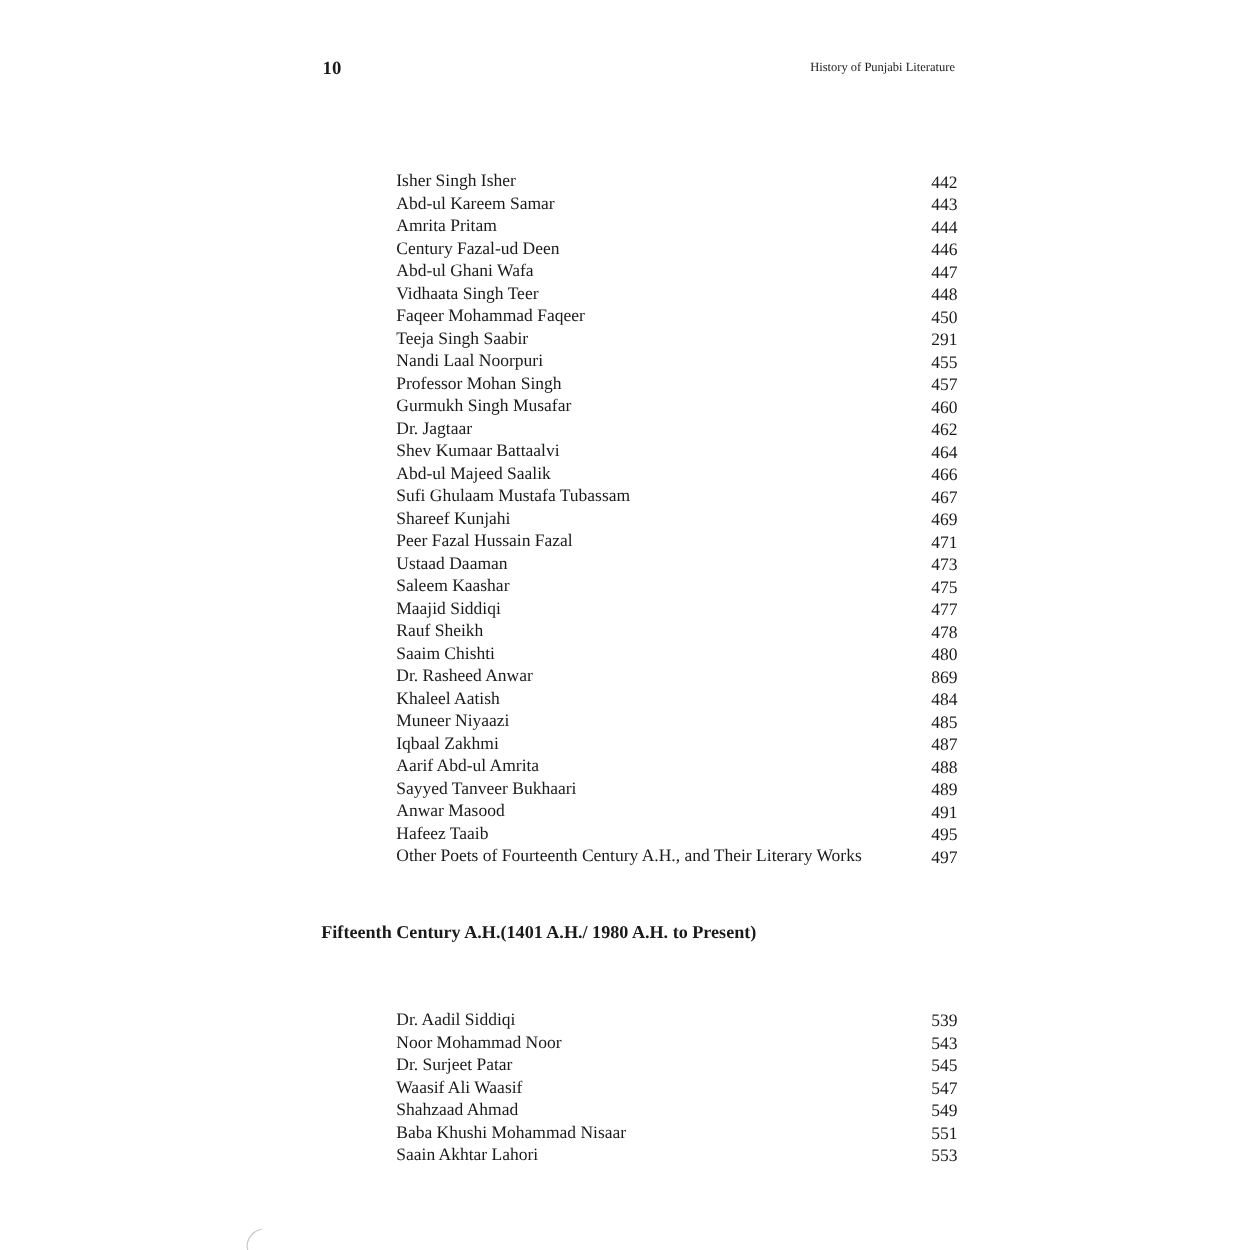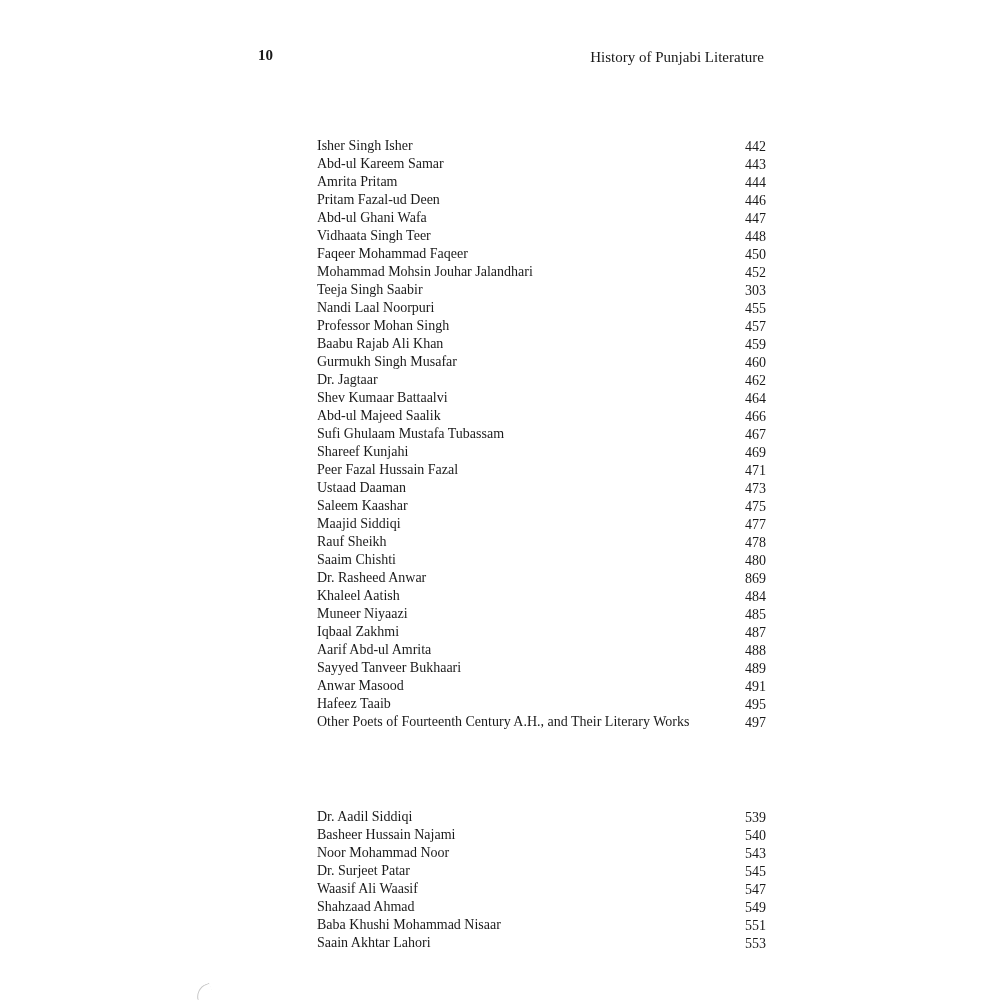--- a/index.html
+++ b/index.html
@@ -41,7 +41,7 @@
       position: absolute;
       right: 0;
       top: 2px;
-      font-size: 15px;
+      font-size: 10px;
     }
     .toc-list {
       position: absolute;

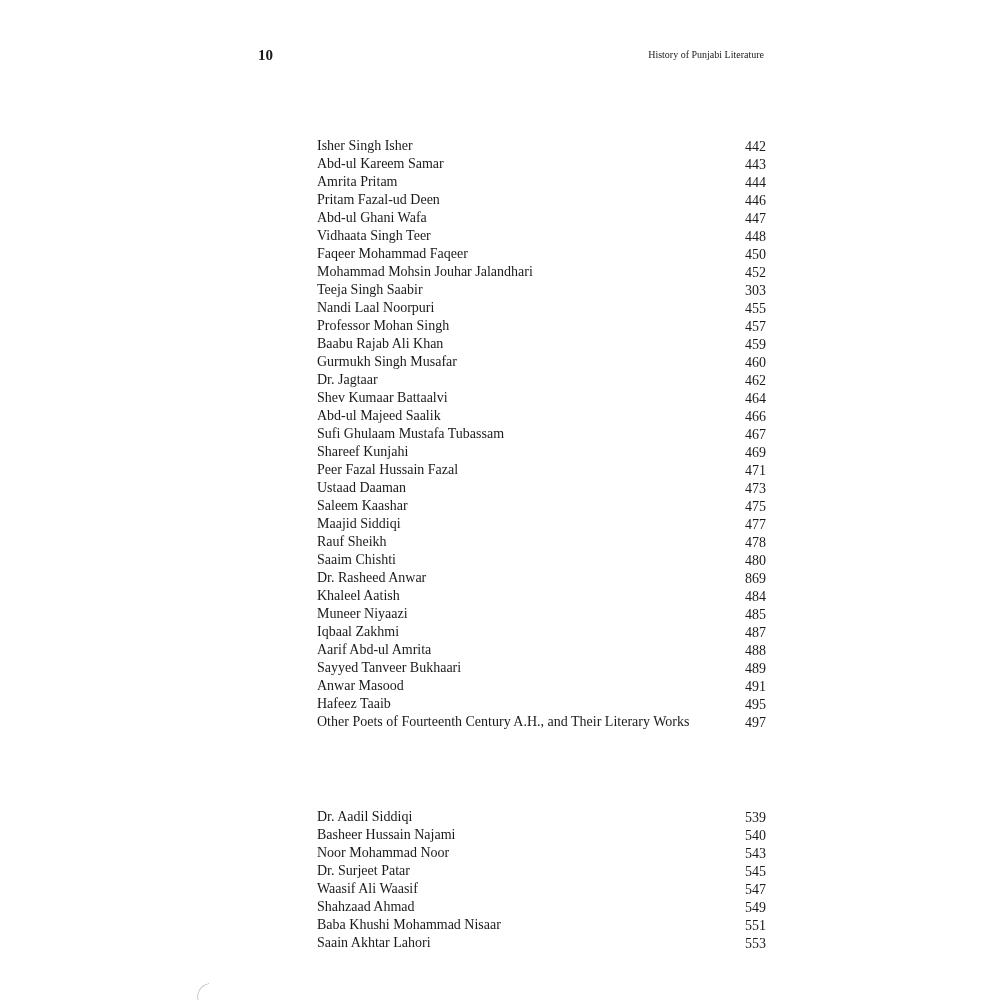--- a/index.html
+++ b/index.html
@@ -116,7 +116,7 @@
         <span class="toc-page">444</span>
       </div>
     <div class="toc-row">
-        <span class="toc-title">Pritam Fazal-ud Deen</span>
+        <span class="toc-title">Century Fazal-ud Deen</span>
         <span class="toc-page">446</span>
       </div>
     <div class="toc-row">

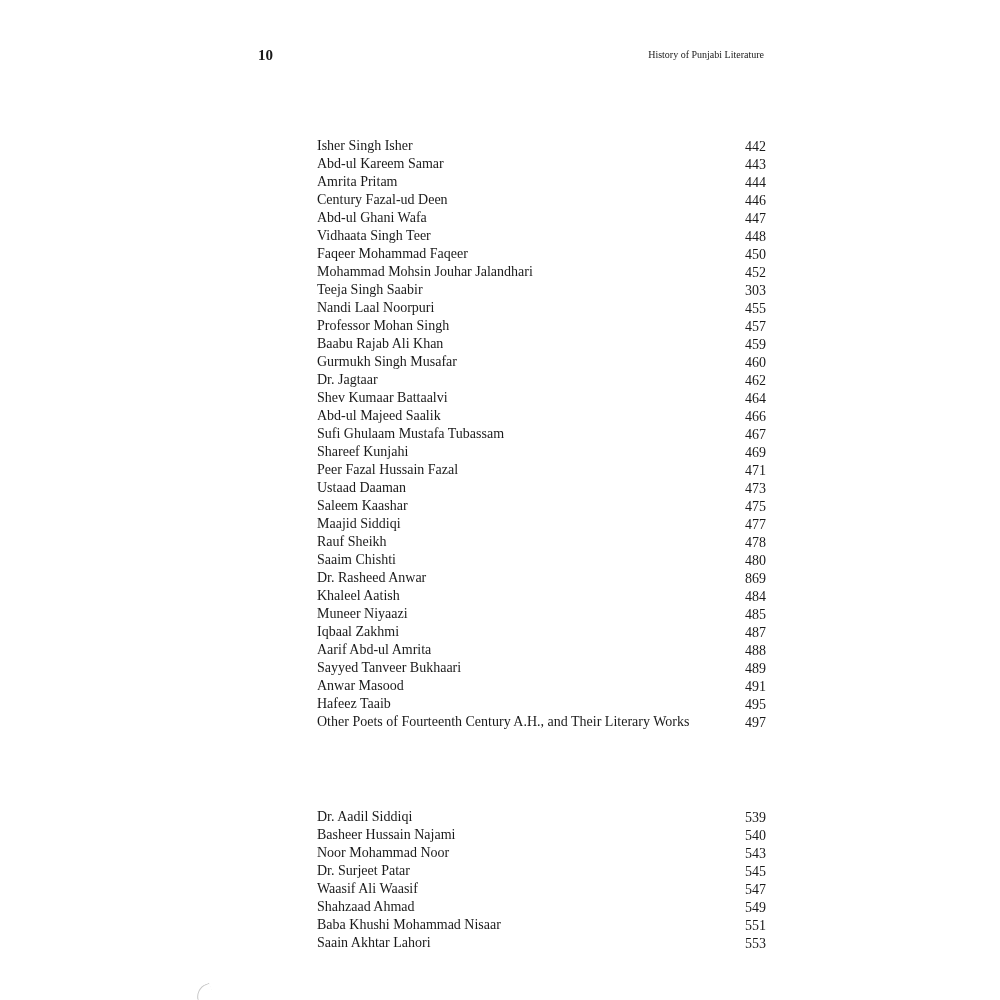--- a/index.html
+++ b/index.html
@@ -132,10 +132,6 @@
         <span class="toc-page">450</span>
       </div>
     <div class="toc-row">
-        <span class="toc-title">Mohammad Mohsin Jouhar Jalandhari</span>
-        <span class="toc-page">452</span>
-      </div>
-    <div class="toc-row">
         <span class="toc-title">Teeja Singh Saabir</span>
         <span class="toc-page">303</span>
       </div>

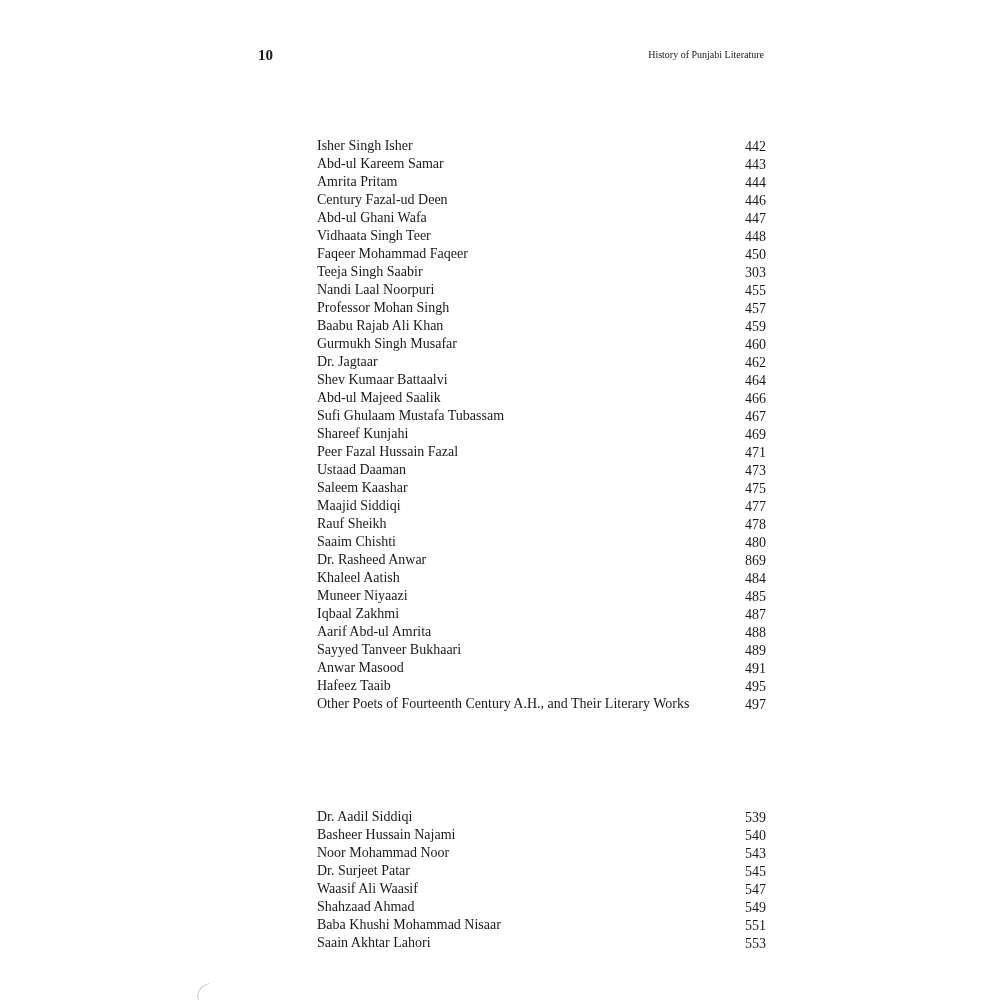--- a/index.html
+++ b/index.html
@@ -133,7 +133,7 @@
       </div>
     <div class="toc-row">
         <span class="toc-title">Teeja Singh Saabir</span>
-        <span class="toc-page">303</span>
+        <span class="toc-page">291</span>
       </div>
     <div class="toc-row">
         <span class="toc-title">Nandi Laal Noorpuri</span>

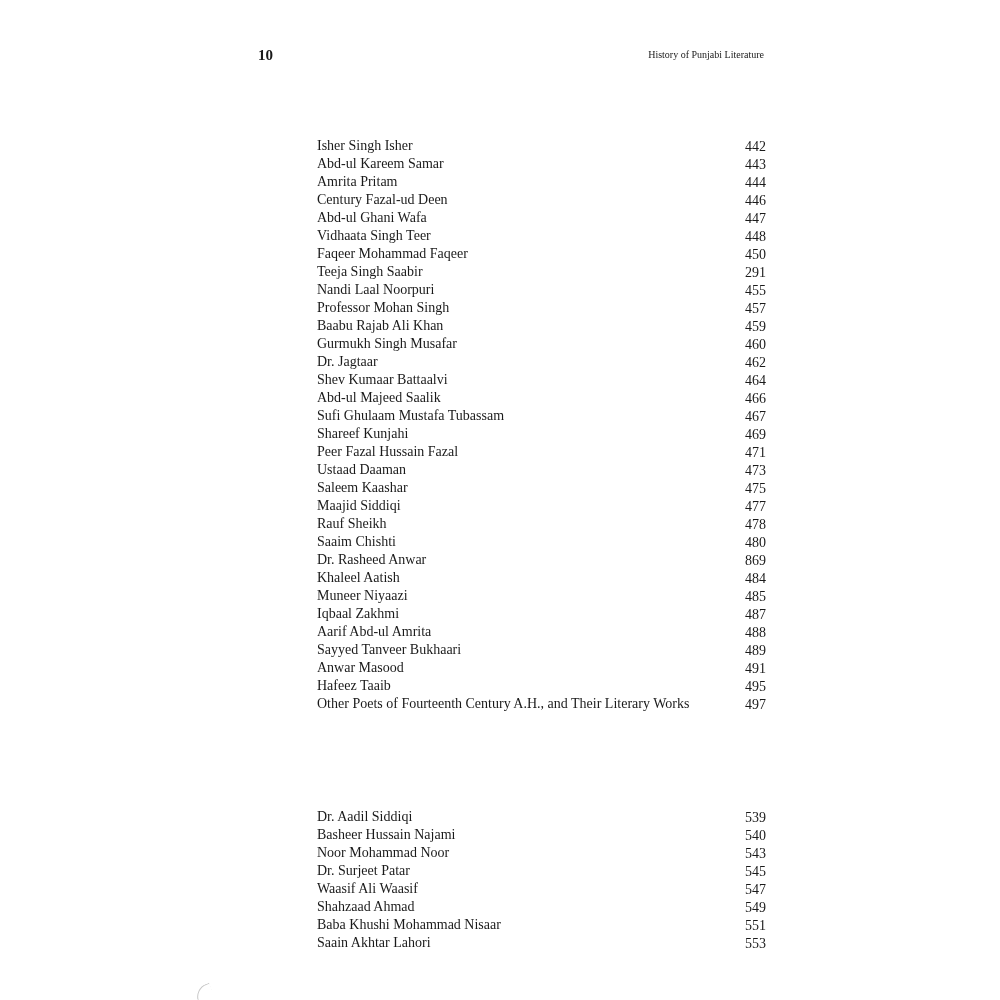--- a/index.html
+++ b/index.html
@@ -144,10 +144,6 @@
         <span class="toc-page">457</span>
       </div>
     <div class="toc-row">
-        <span class="toc-title">Baabu Rajab Ali Khan</span>
-        <span class="toc-page">459</span>
-      </div>
-    <div class="toc-row">
         <span class="toc-title">Gurmukh Singh Musafar</span>
         <span class="toc-page">460</span>
       </div>

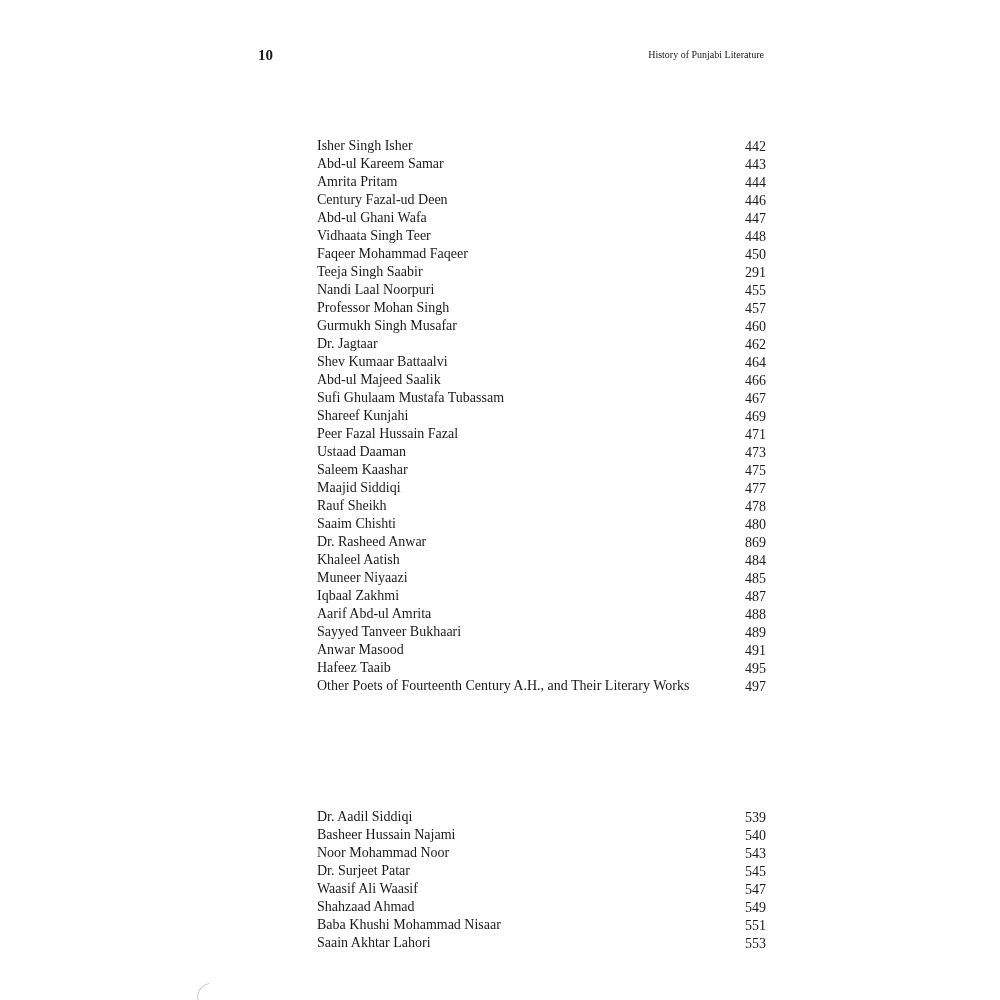--- a/index.html
+++ b/index.html
@@ -229,6 +229,7 @@
       </div>
   </div>
 
+  <div class="section-heading">Fifteenth Century A.H.(1401 A.H./ 1980 A.H. to Present)</div>
 
   <div class="toc-list second">
     <div class="toc-row">

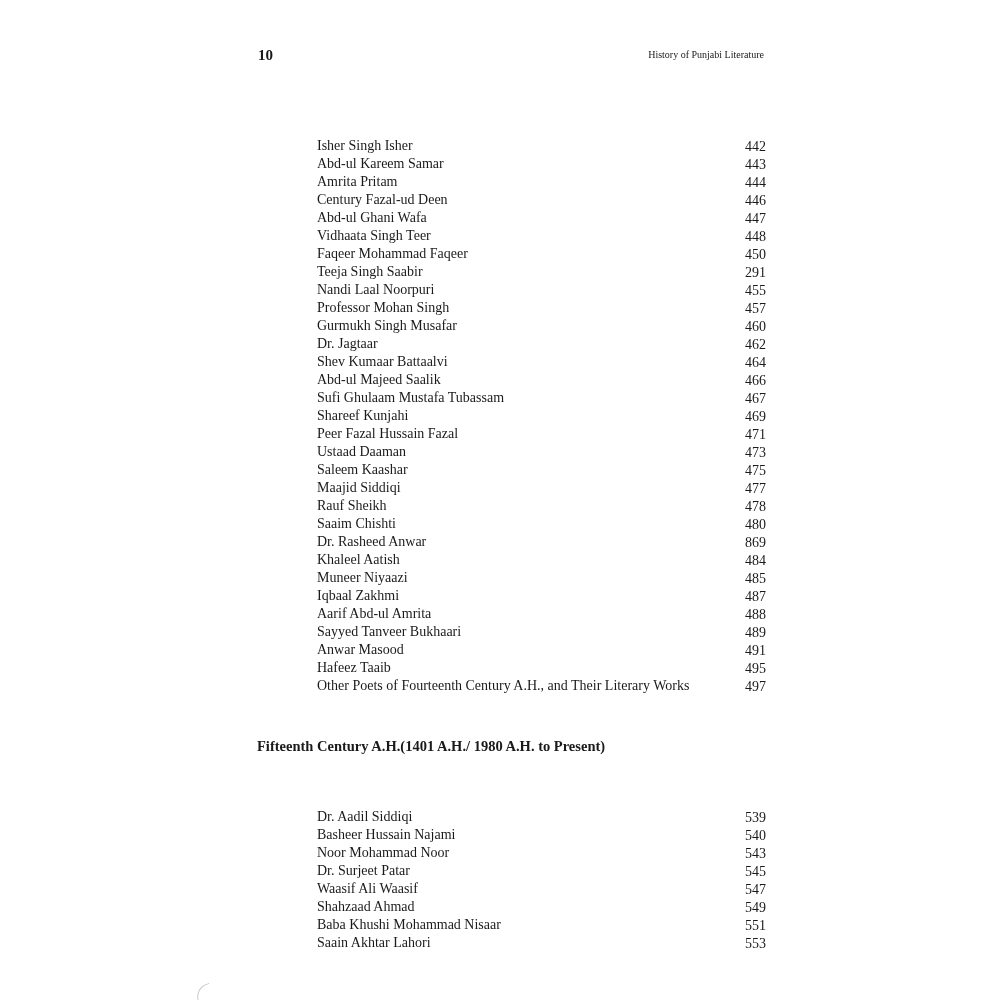--- a/index.html
+++ b/index.html
@@ -237,10 +237,6 @@
         <span class="toc-page">539</span>
       </div>
     <div class="toc-row">
-        <span class="toc-title">Basheer Hussain Najami</span>
-        <span class="toc-page">540</span>
-      </div>
-    <div class="toc-row">
         <span class="toc-title">Noor Mohammad Noor</span>
         <span class="toc-page">543</span>
       </div>

